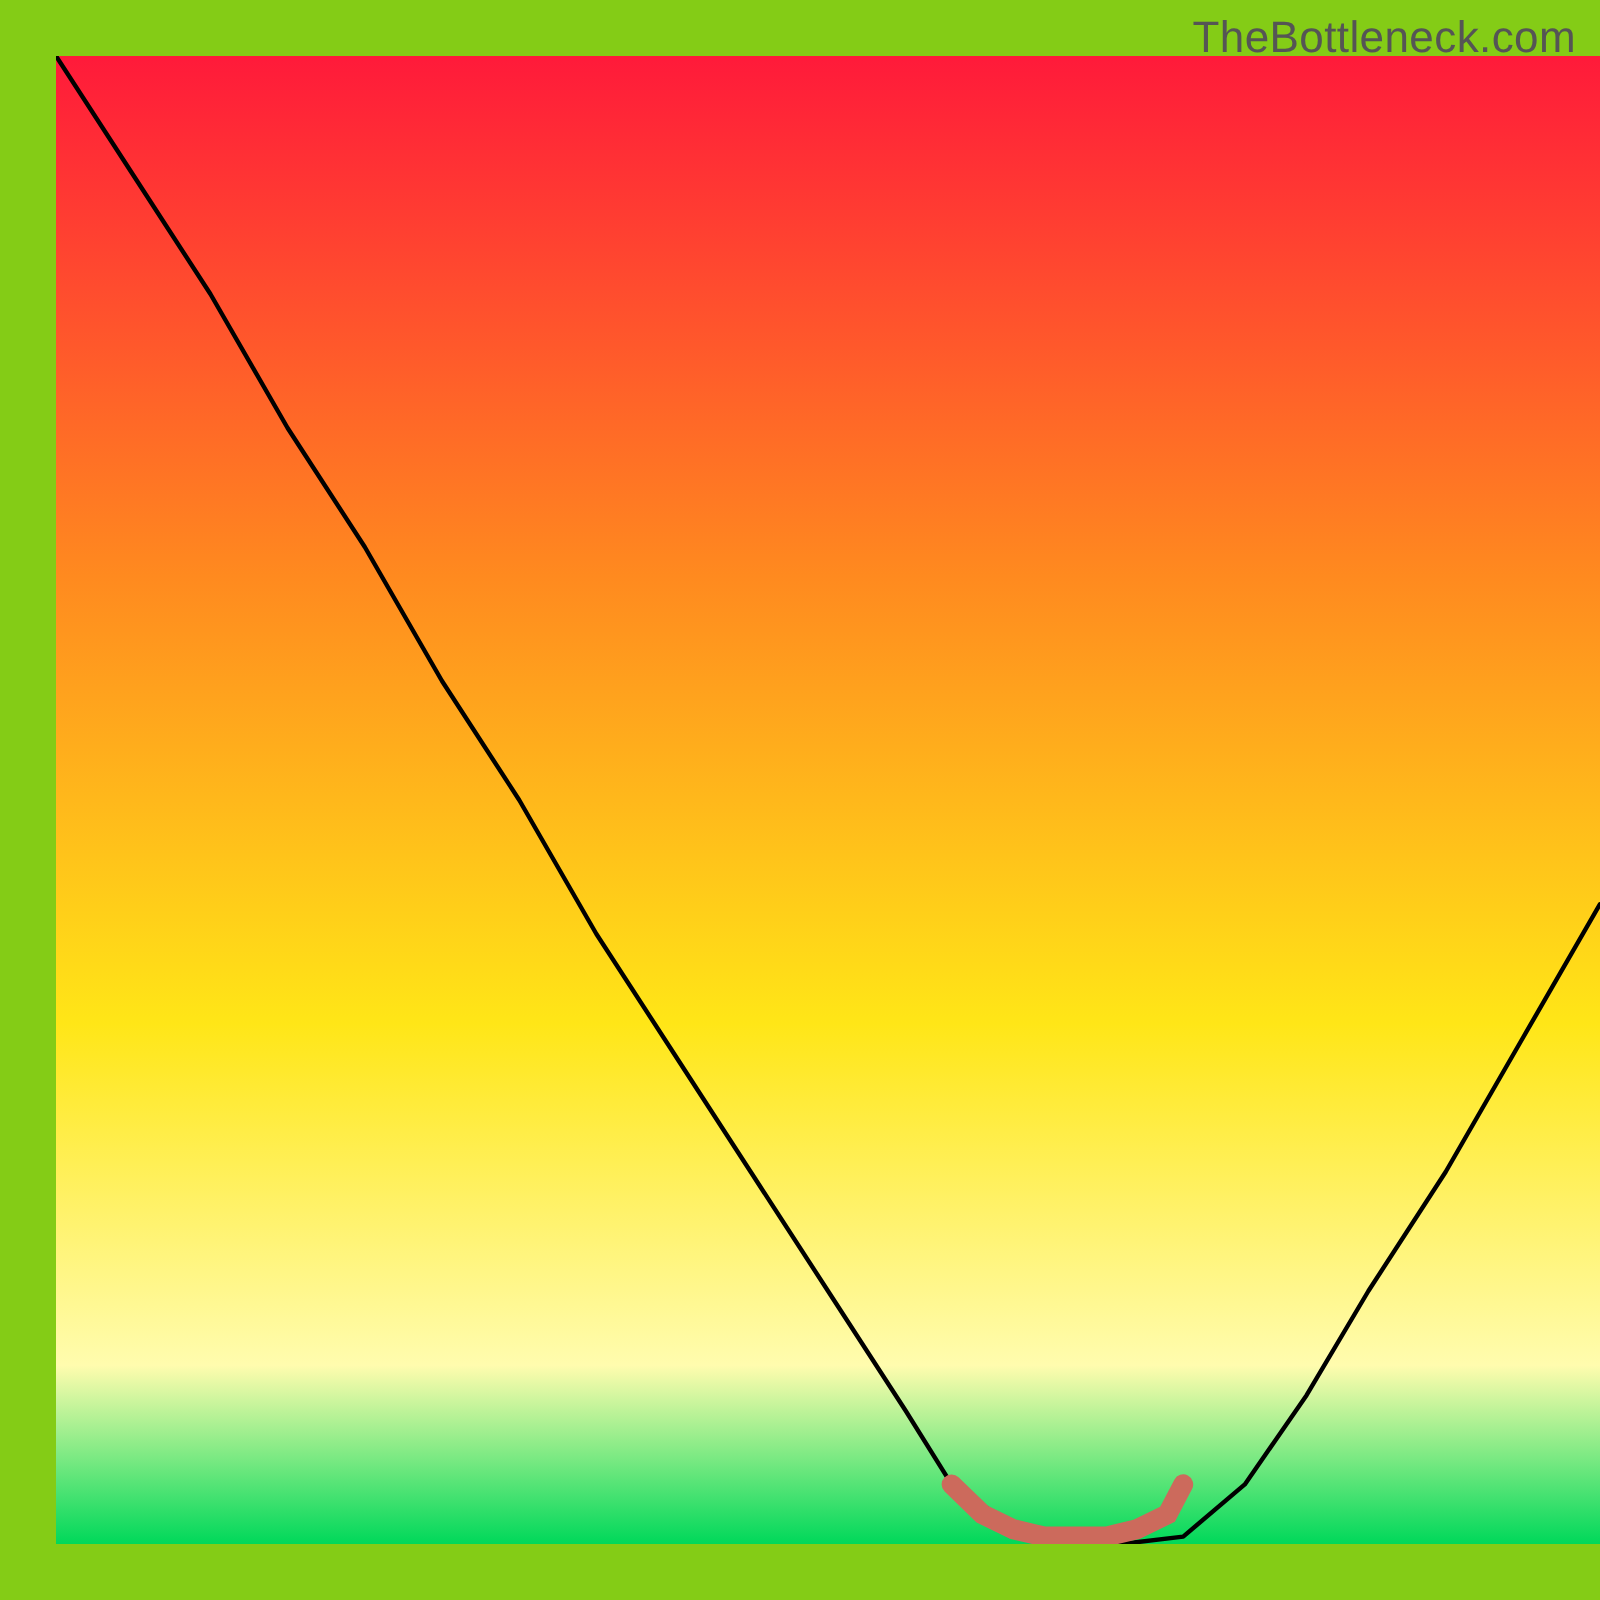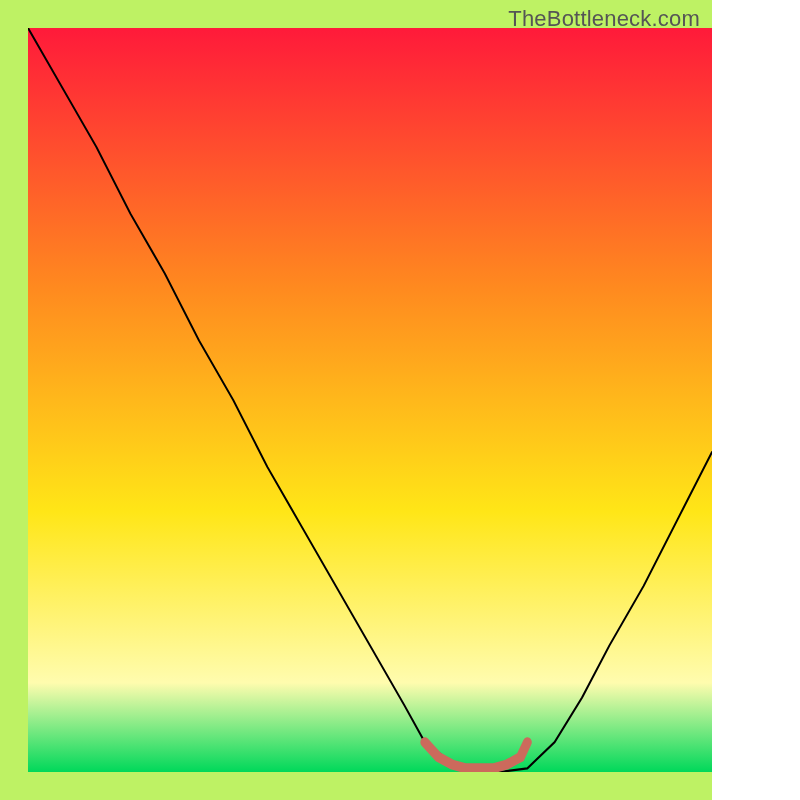--- a/index.html
+++ b/index.html
@@ -5,9 +5,9 @@
   * { margin: 0; padding: 0; box-sizing: border-box; }
   html, body { width: 800px; height: 800px; overflow: hidden; }
   .canvas {
-    width: 712px;
+    width: 800px;
     height: 800px;
-    background: #bef264;
+    background: #84cc16;
     position: relative;
   }
   .watermark {

